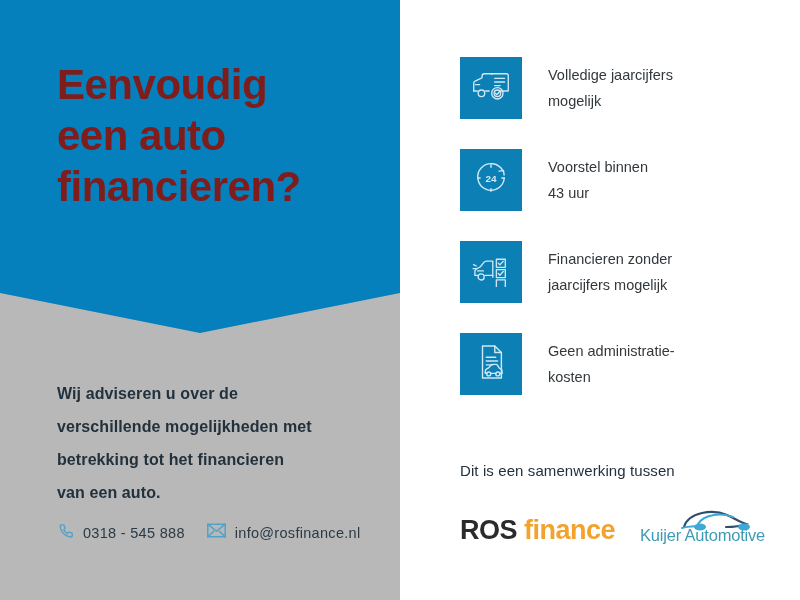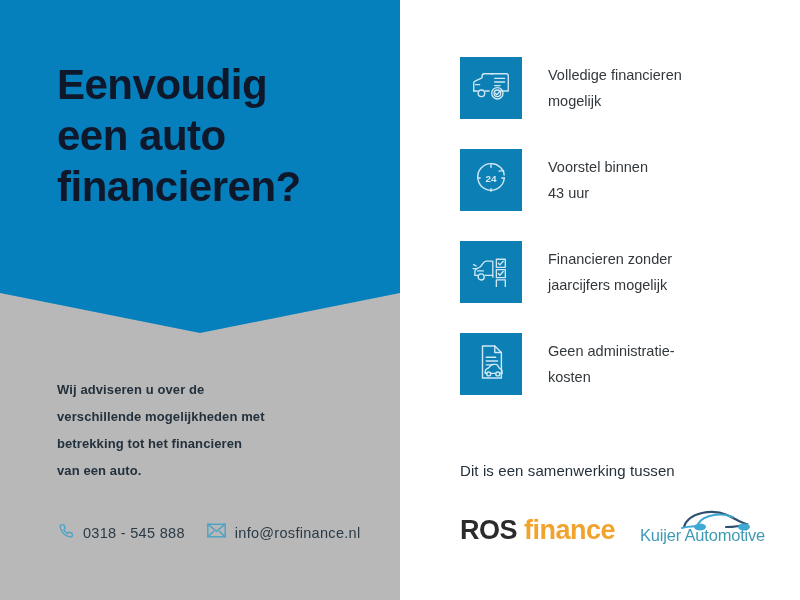--- a/index.html
+++ b/index.html
@@ -32,7 +32,7 @@
     position:absolute;
     left:57px; top:59px;
     width:330px;
-    color:#0f172a;
+    color:#7f1d1d;
     font-size:42px;
     font-weight:bold;
     line-height:1.22;

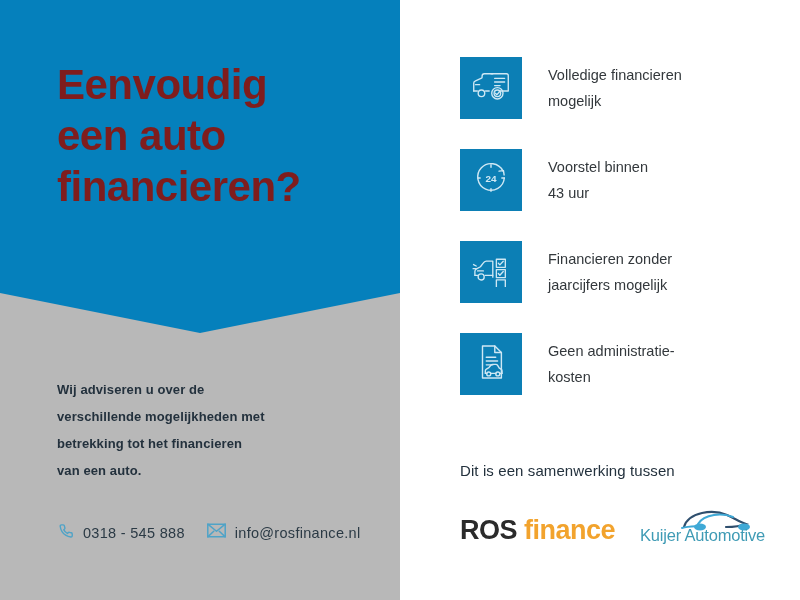--- a/index.html
+++ b/index.html
@@ -222,7 +222,7 @@
           </span>
         </div>
         <div class="ftext">
-          <div>Volledige financieren</div>
+          <div>Volledige jaarcijfers</div>
           <div>mogelijk</div>
         </div>
       </div>

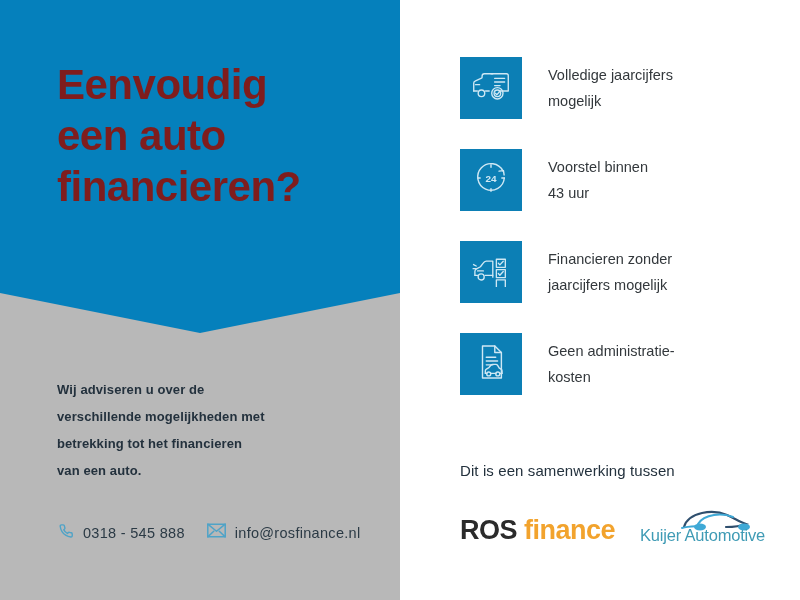--- a/index.html
+++ b/index.html
@@ -43,7 +43,7 @@
     left:57px; top:377px;
     width:310px;
     color:#23313d;
-    font-size:13px;
+    font-size:16px;
     font-weight:bold;
     line-height:2.07;
     letter-spacing:0.1px;

